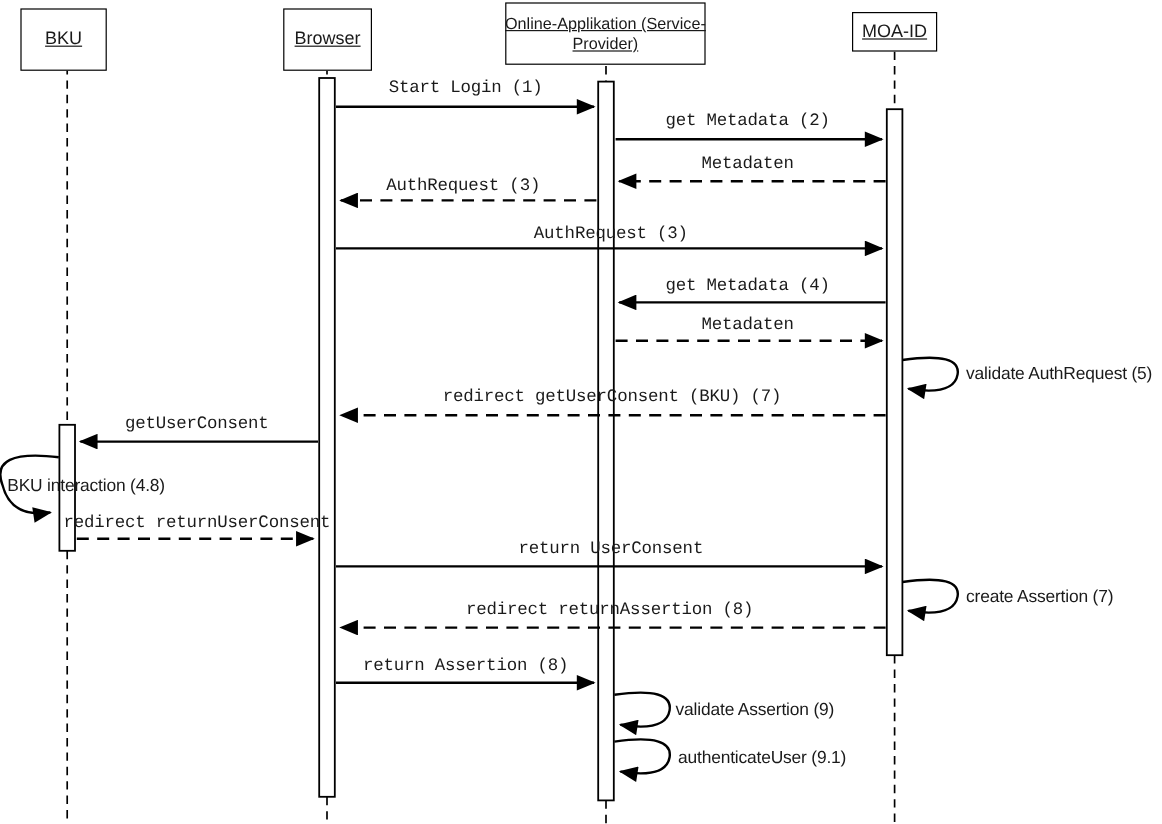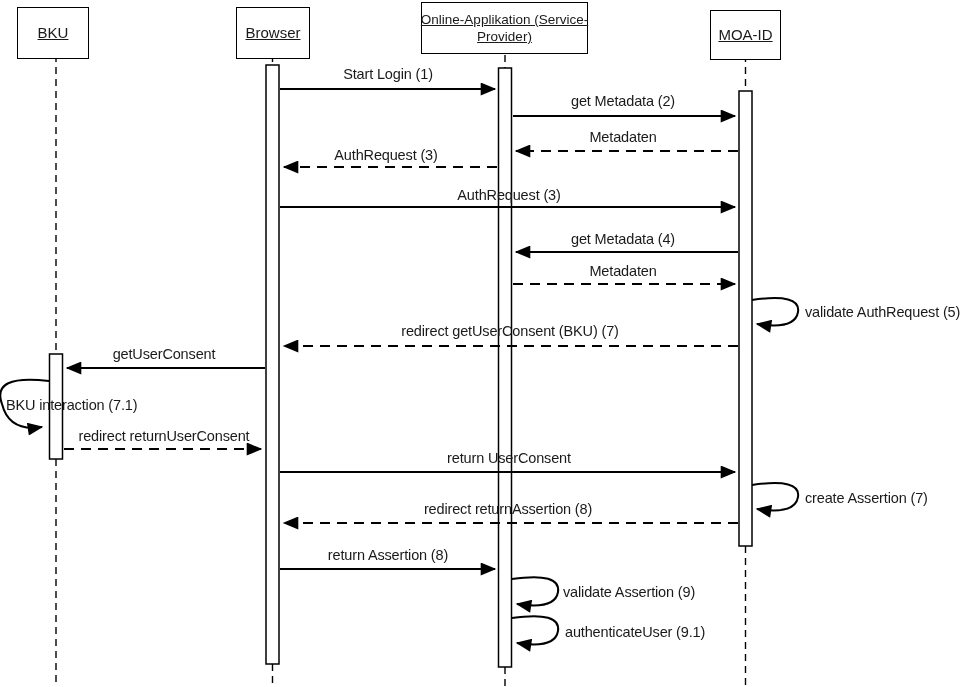--- a/index.html
+++ b/index.html
@@ -114,7 +114,7 @@
     <span class="actor-label small">Provider)</span>
   </div>
 
-  <div class="actor" style="left:710px;top:10px;width:71px;height:50px">
+  <div class="actor" style="left:710px;top:10px;width:71px;height:33px">
     <span class="actor-label">MOA-ID</span>
   </div>
 

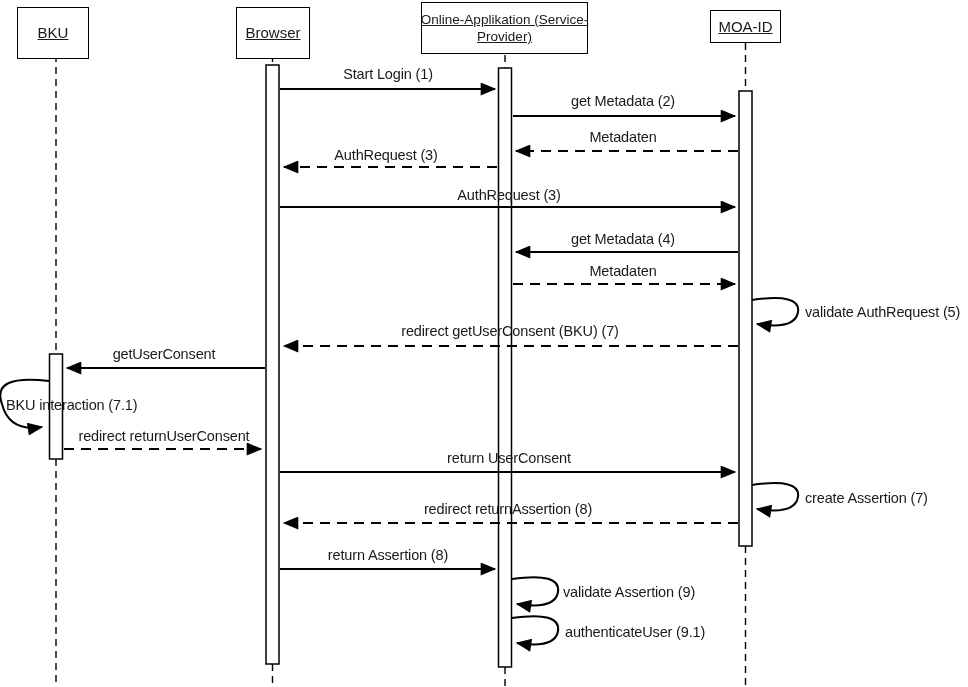--- a/index.html
+++ b/index.html
@@ -41,7 +41,7 @@
     letter-spacing:-0.15px;
     color:#1a1a1a;
   }
-  .mlabel.center{transform:translateX(-50%);}
+  .mlabel.center{transform:translateX(-50%);font-family:Liberation Mono, monospace;}
 </style>
 </head>
 <body>

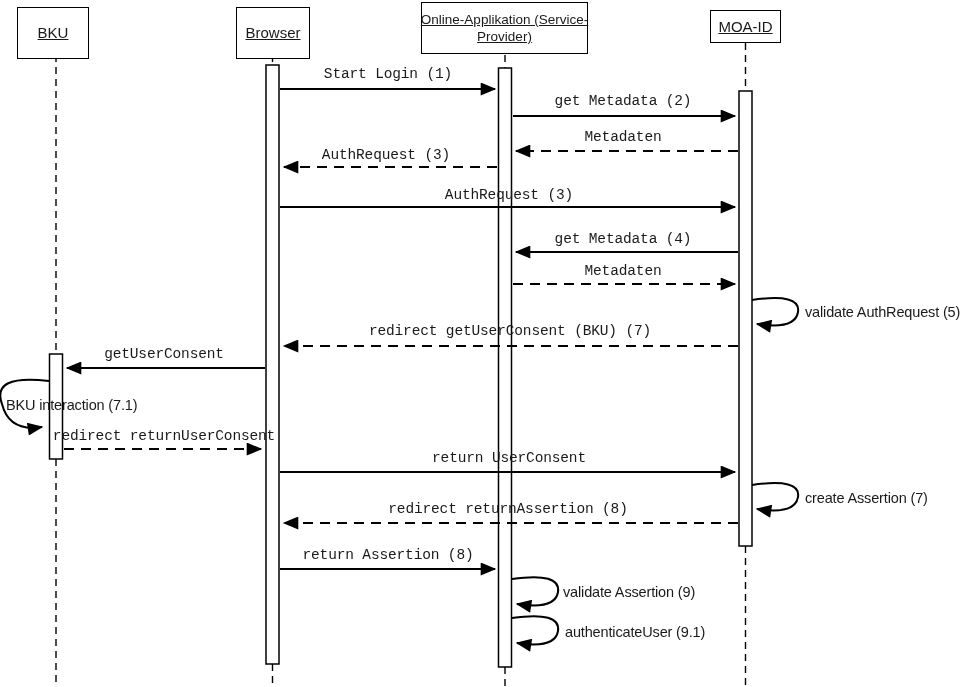--- a/index.html
+++ b/index.html
@@ -133,7 +133,7 @@
   <div class="mlabel center" style="left:388px;top:546px">return Assertion (8)</div>
 
   <div class="mlabel" style="left:805px;top:303px">validate AuthRequest (5)</div>
-  <div class="mlabel" style="left:6px;top:396px">BKU interaction (7.1)</div>
+  <div class="mlabel" style="left:6px;top:396px">BKU interaction (4.8)</div>
   <div class="mlabel" style="left:805px;top:489px">create Assertion (7)</div>
   <div class="mlabel" style="left:563px;top:583px">validate Assertion (9)</div>
   <div class="mlabel" style="left:565px;top:623px">authenticateUser (9.1)</div>

